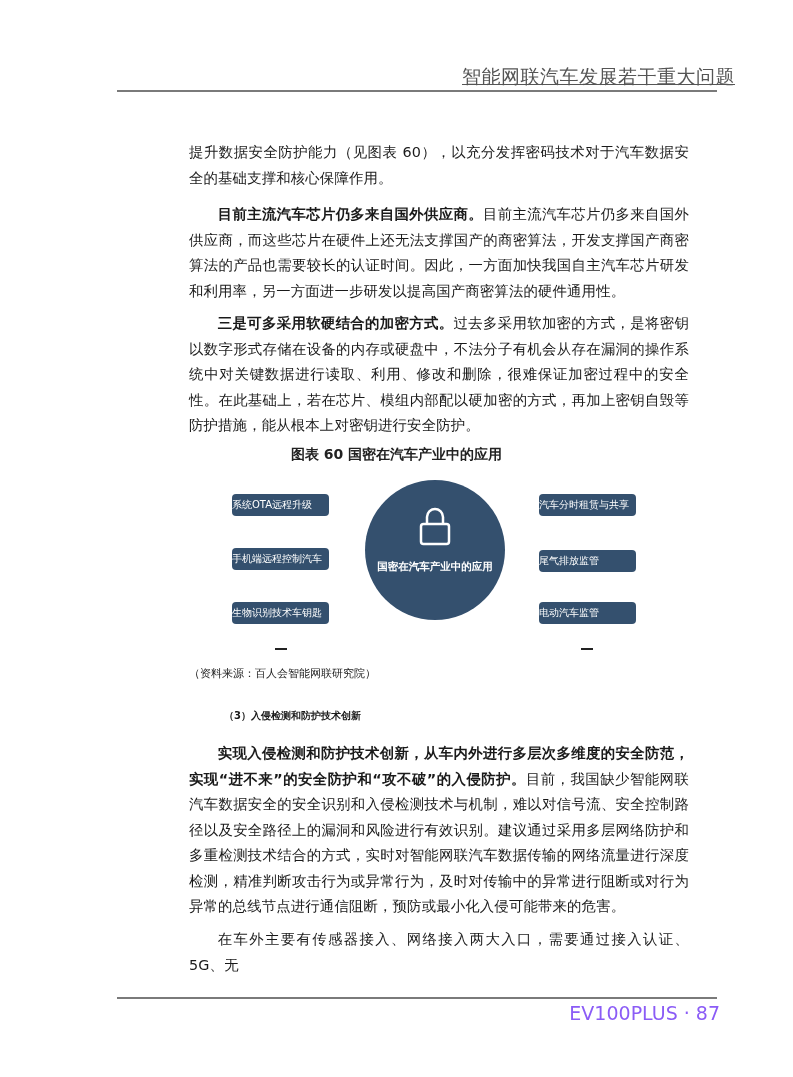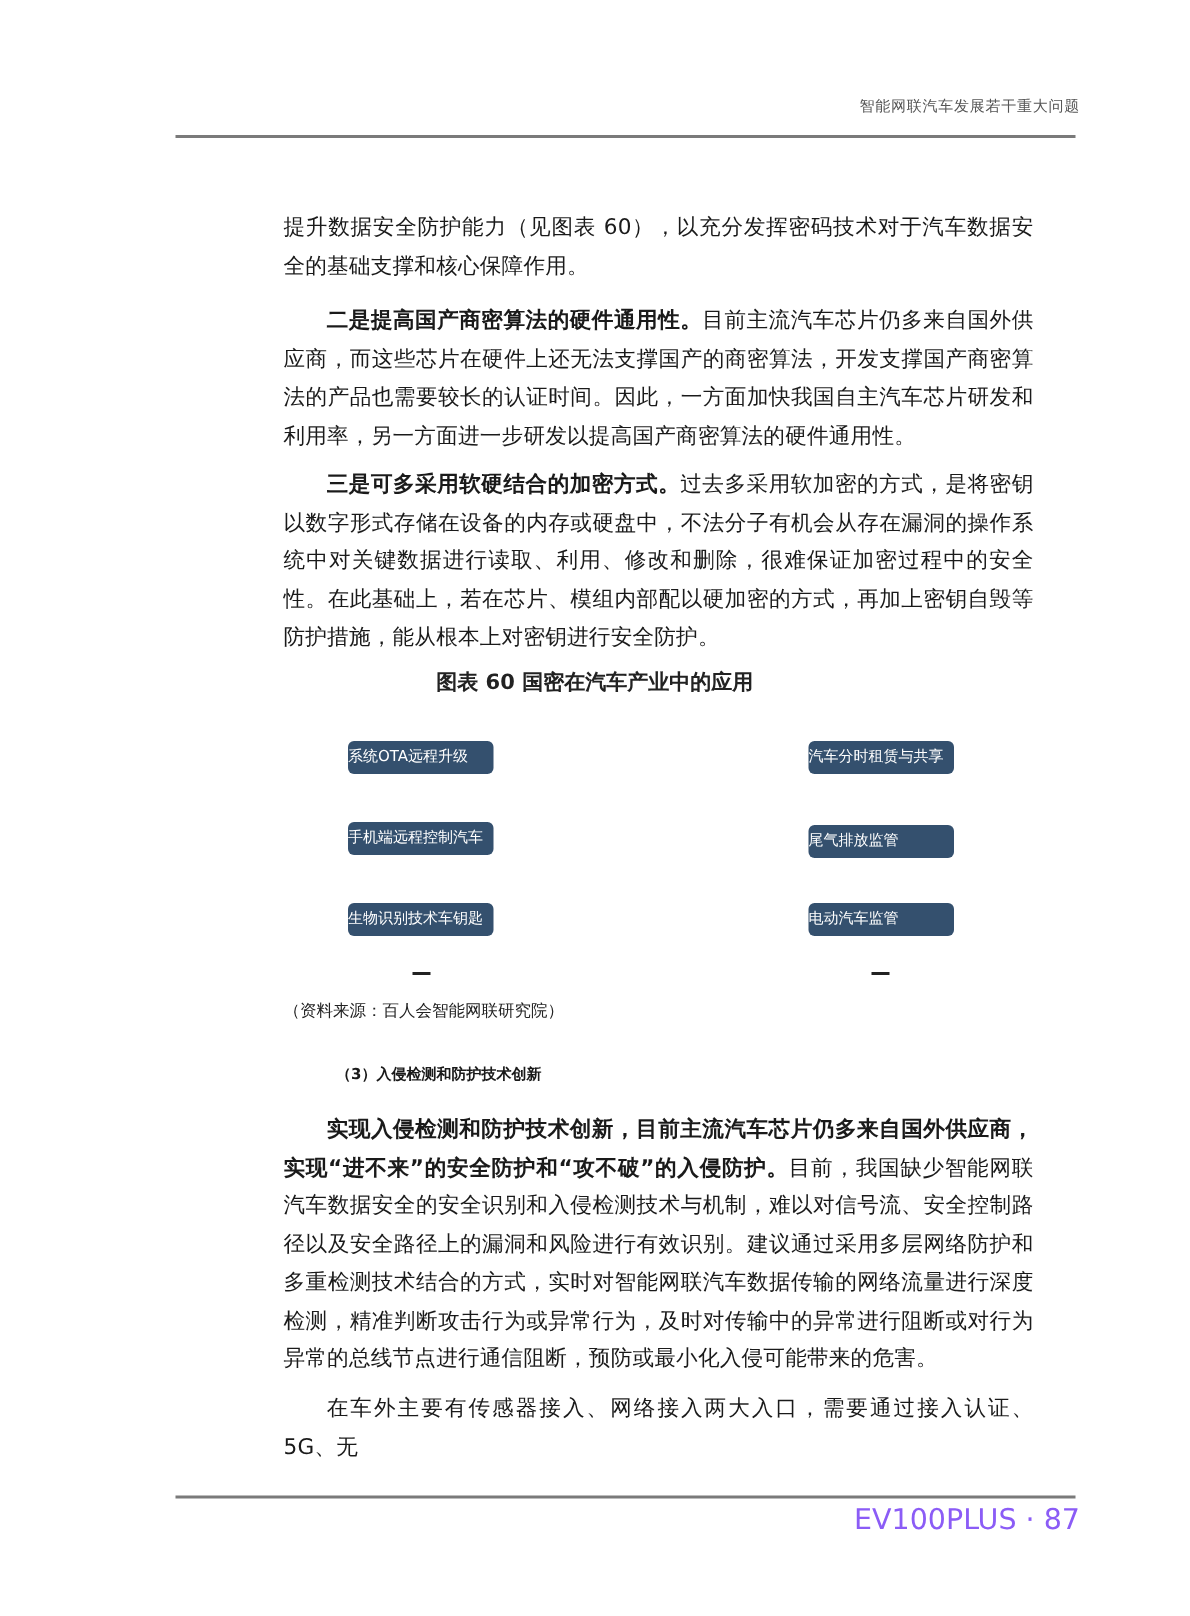--- a/index.html
+++ b/index.html
@@ -17,11 +17,12 @@
     }
     .running-header {
       position: absolute;
-      right: 73px;
+      right: 58px;
       top: 64px;
-      font-size: 10px;
+      font-size: 19px;
       color: #555;
       letter-spacing: 0.5px;
+      text-decoration: underline;
     }
     .header-rule {
       position: absolute;

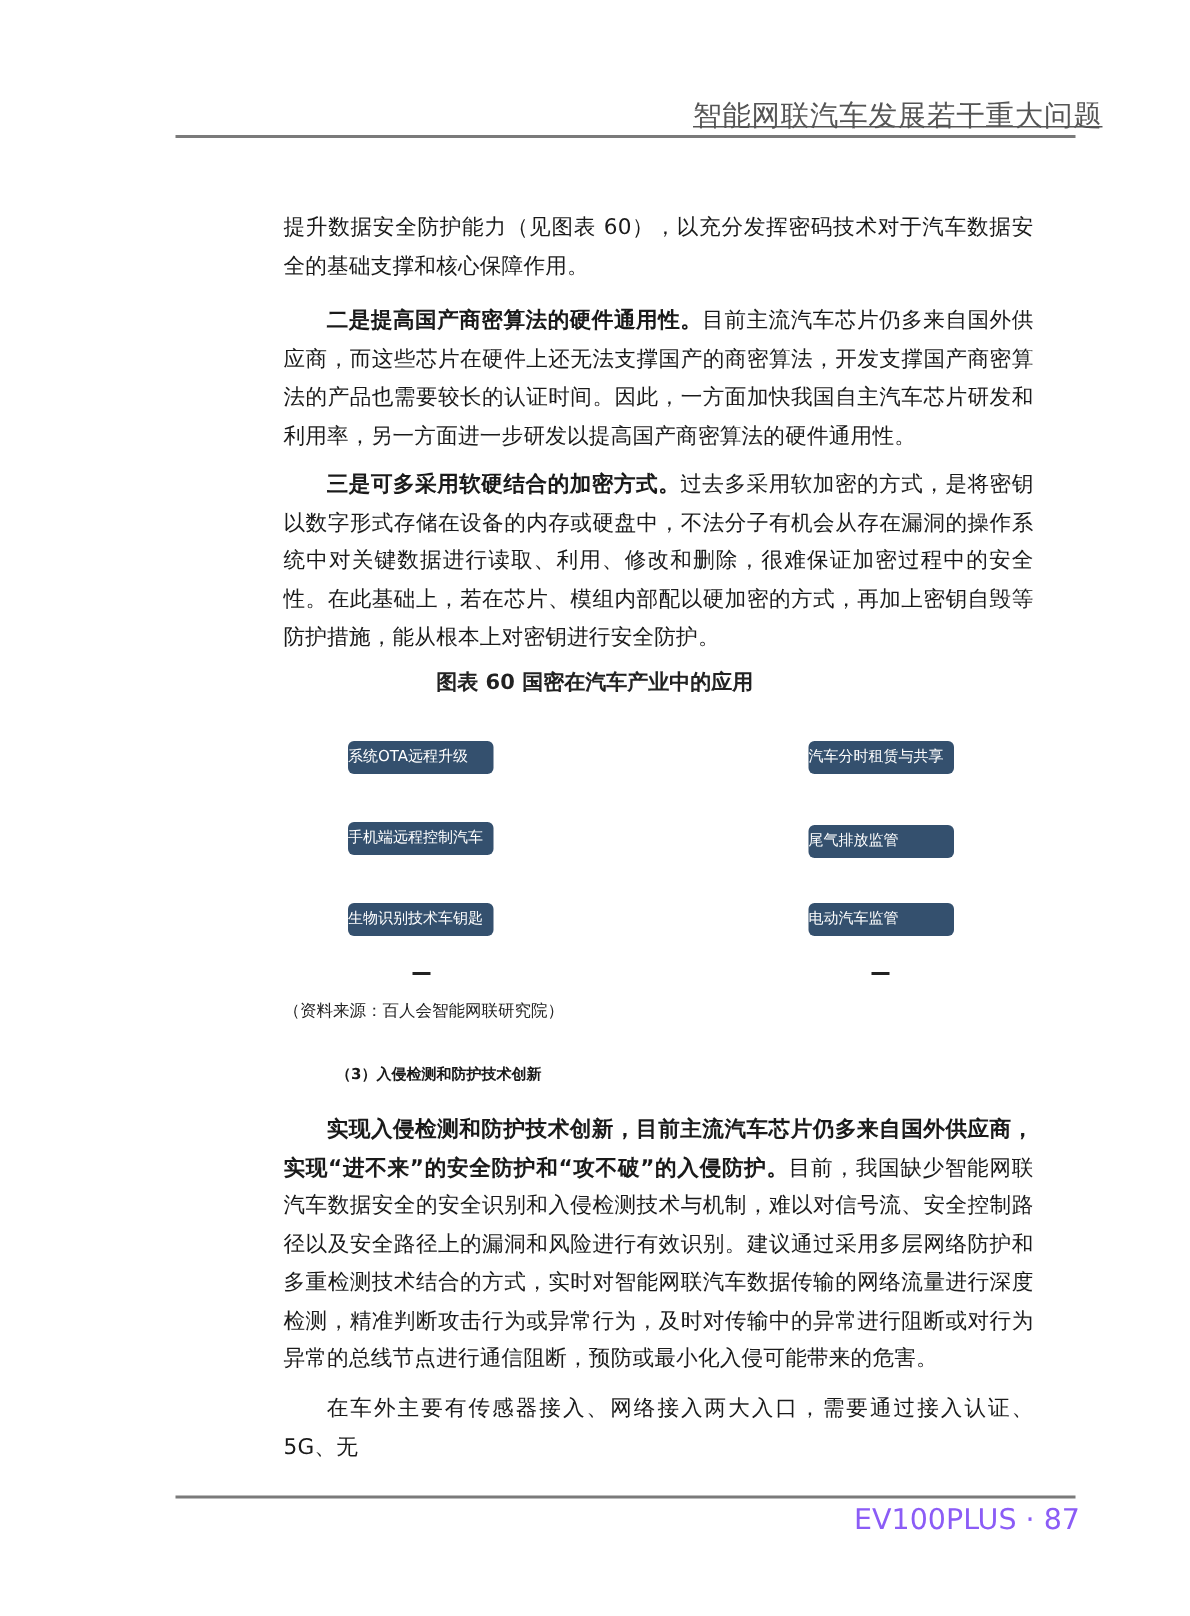--- a/index.html
+++ b/index.html
@@ -155,7 +155,7 @@
 </div>
 
 <div class="body-text" style="top:202px;">
-  <p class="para indent"><span class="bold">二是提高国产商密算法的硬件通用性。</span><span>目前主流汽车芯片仍多来自国外供应商，而这些芯片在硬件上还无法支撑国产的商密算法，开发支撑国产商密算法的产品也需要较长的认证时间。因此，一方面加快我国自主汽车芯片研发和利用率，另一方面进一步研发以提高国产商密算法的硬件通用性。</span></p>
+  <p class="para indent"><span class="bold">目前主流汽车芯片仍多来自国外供应商。</span><span>目前主流汽车芯片仍多来自国外供应商，而这些芯片在硬件上还无法支撑国产的商密算法，开发支撑国产商密算法的产品也需要较长的认证时间。因此，一方面加快我国自主汽车芯片研发和利用率，另一方面进一步研发以提高国产商密算法的硬件通用性。</span></p>
 </div>
 
 <div class="body-text" style="top:311px;">

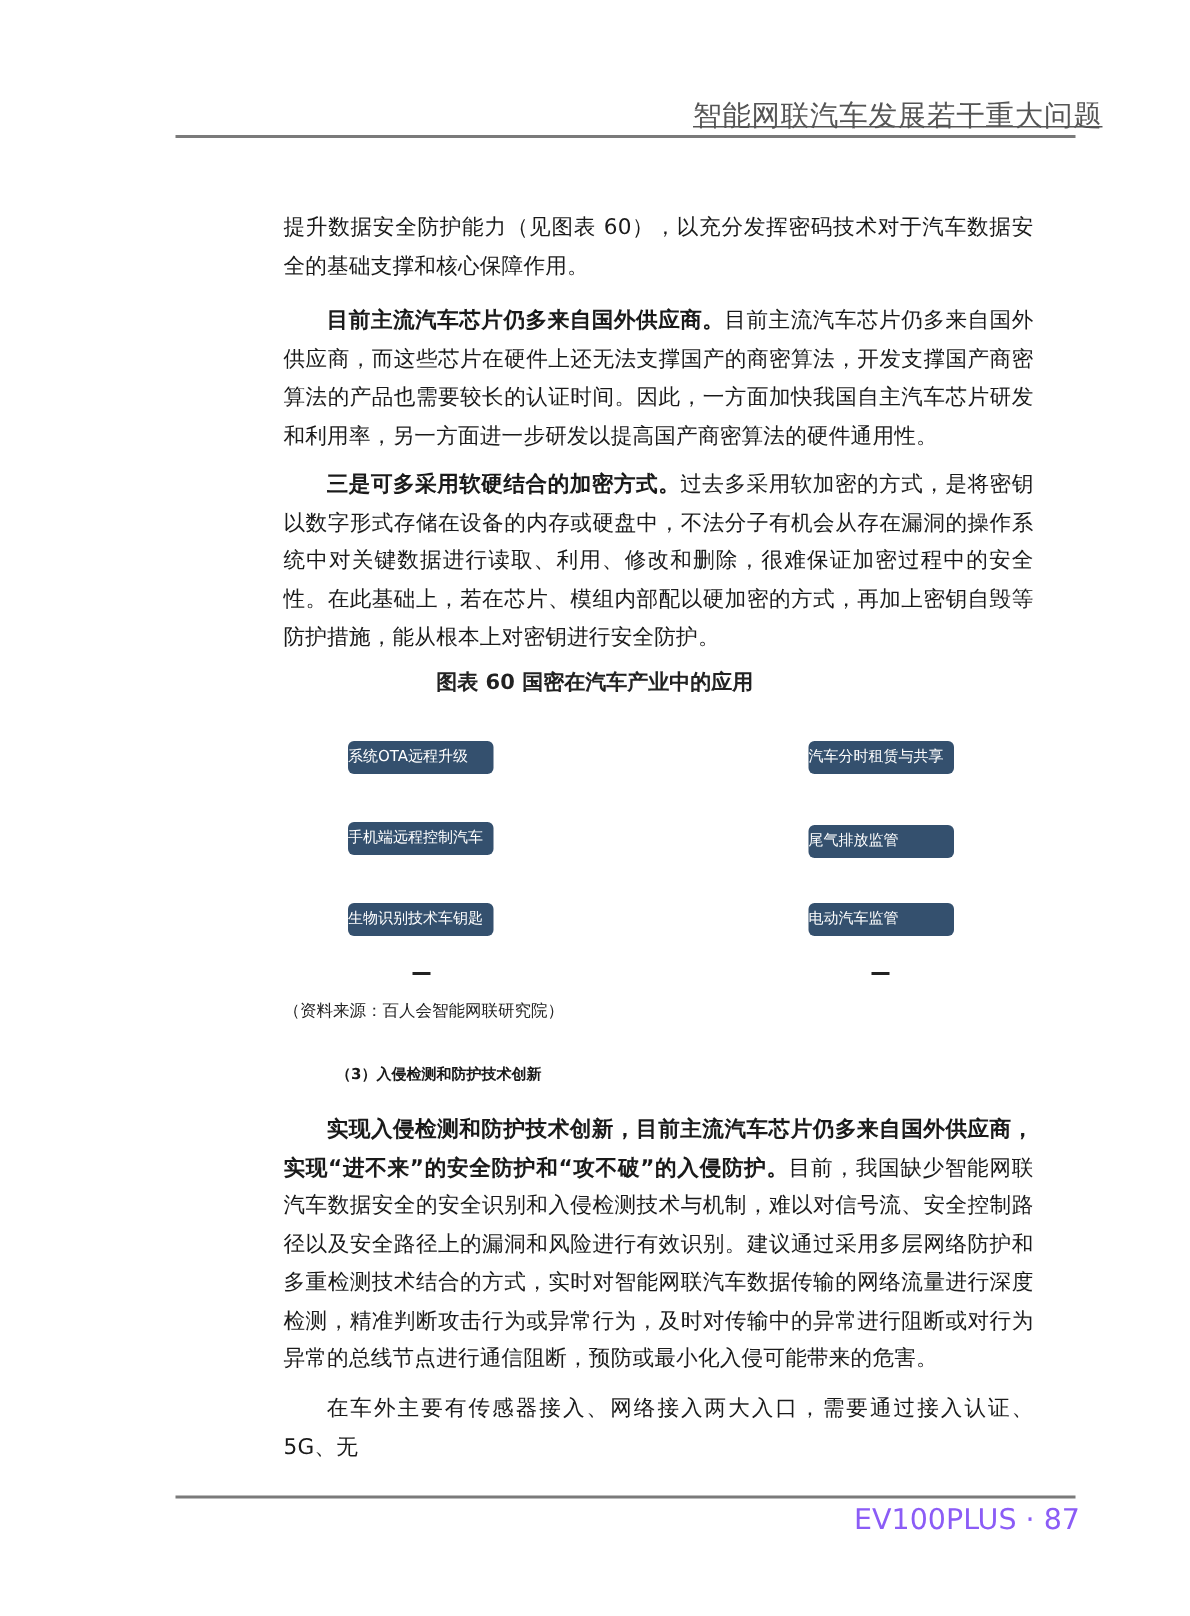--- a/index.html
+++ b/index.html
@@ -169,6 +169,13 @@
   <div class="pill" style="left:2px; top:68px;">手机端远程控制汽车</div>
   <div class="pill" style="left:2px; top:122px;">生物识别技术车钥匙</div>
 
+  <div class="circle">
+    <svg class="lock" viewBox="0 0 34 40">
+      <path d="M9 18 V11 a8 8 0 0 1 16 0 V18" fill="none" stroke="#ffffff" stroke-width="2.5"></path>
+      <rect x="3" y="18" width="28" height="20" rx="2.5" ry="2.5" fill="none" stroke="#ffffff" stroke-width="2.5"></rect>
+    </svg>
+    <div class="center-label">国密在汽车产业中的应用</div>
+  </div>
 
   <div class="pill" style="left:309px; top:14px;">汽车分时租赁与共享</div>
   <div class="pill" style="left:309px; top:70px;">尾气排放监管</div>

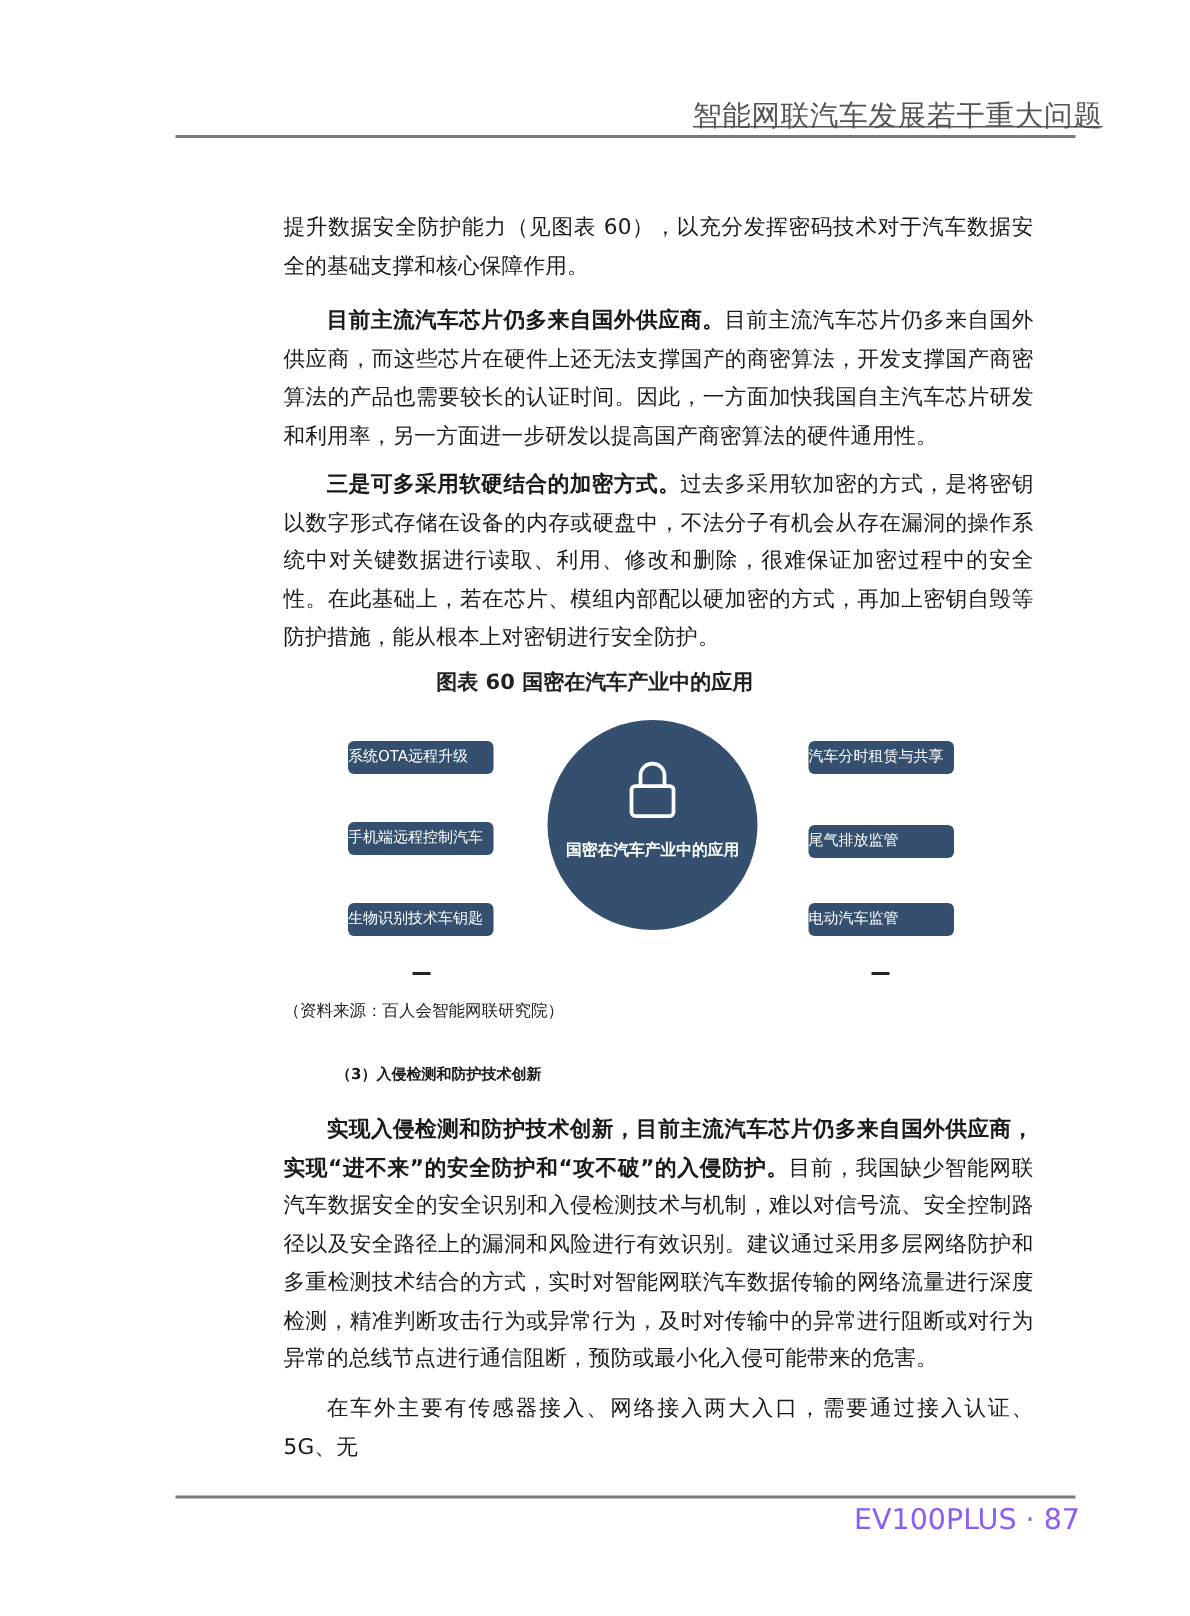--- a/index.html
+++ b/index.html
@@ -190,7 +190,7 @@
 <div class="section-heading">（3）入侵检测和防护技术创新</div>
 
 <div class="body-text" style="top:741px;">
-  <p class="para indent"><span class="bold">实现入侵检测和防护技术创新，目前主流汽车芯片仍多来自国外供应商，实现“进不来”的安全防护和“攻不破”的入侵防护。</span><span>目前，我国缺少智能网联汽车数据安全的安全识别和入侵检测技术与机制，难以对信号流、安全控制路径以及安全路径上的漏洞和风险进行有效识别。建议通过采用多层网络防护和多重检测技术结合的方式，实时对智能网联汽车数据传输的网络流量进行深度检测，精准判断攻击行为或异常行为，及时对传输中的异常进行阻断或对行为异常的总线节点进行通信阻断，预防或最小化入侵可能带来的危害。</span></p>
+  <p class="para indent"><span class="bold">实现入侵检测和防护技术创新，从车内外进行多层次多维度的安全防范，实现“进不来”的安全防护和“攻不破”的入侵防护。</span><span>目前，我国缺少智能网联汽车数据安全的安全识别和入侵检测技术与机制，难以对信号流、安全控制路径以及安全路径上的漏洞和风险进行有效识别。建议通过采用多层网络防护和多重检测技术结合的方式，实时对智能网联汽车数据传输的网络流量进行深度检测，精准判断攻击行为或异常行为，及时对传输中的异常进行阻断或对行为异常的总线节点进行通信阻断，预防或最小化入侵可能带来的危害。</span></p>
 </div>
 
 <div class="body-text" style="top:927px;">

